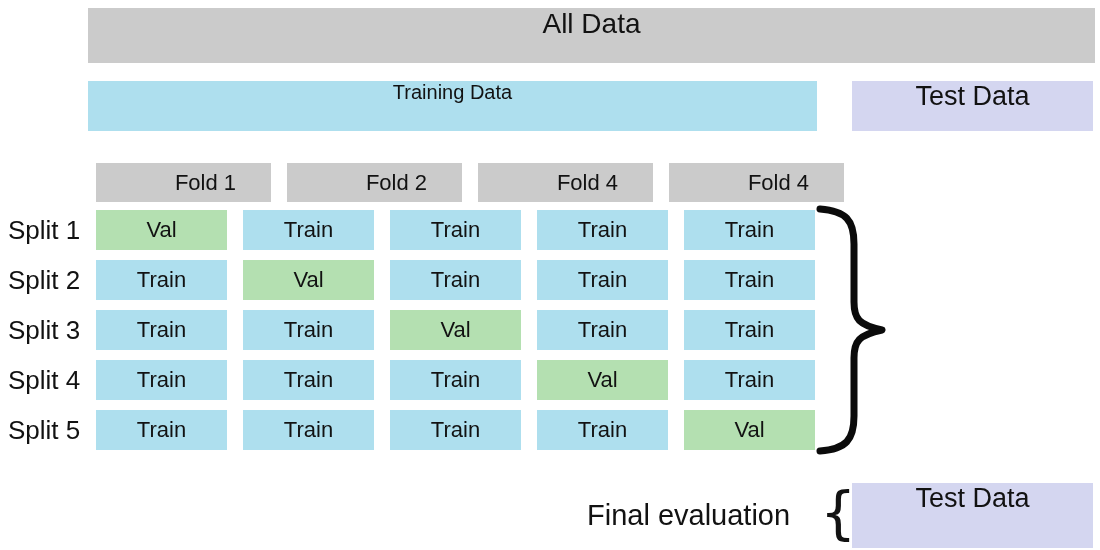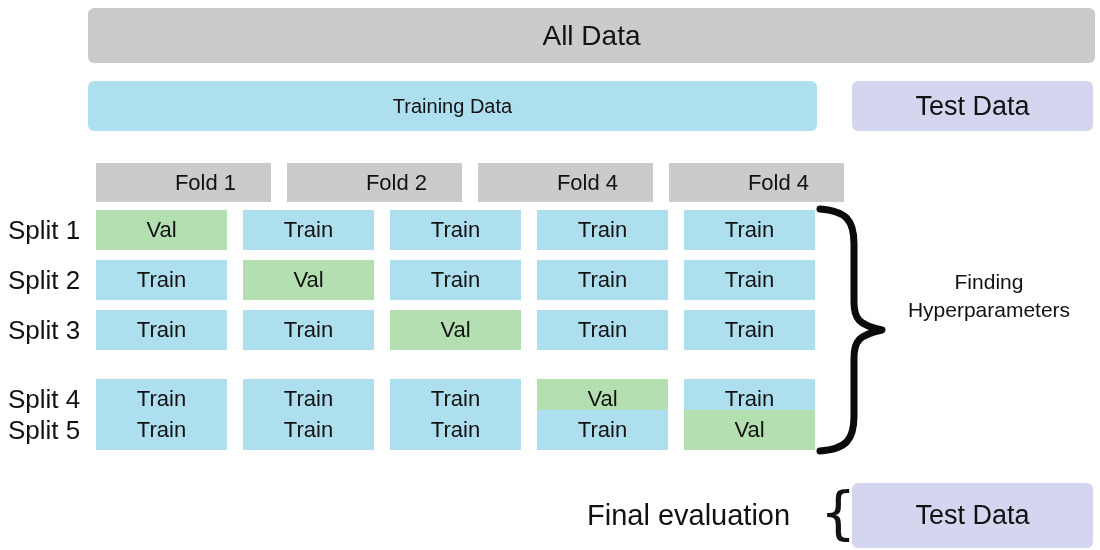--- a/index.html
+++ b/index.html
@@ -13,9 +13,8 @@
   }
   .bar{
     position:absolute;
-    display:flex;align-items:center;justify-content:center;
+    display:flex;justify-content:center;
     font-size:28px;
-    border-radius:6px;
   }
   #all-data{left:88px;top:8px;width:1007px;height:55px;background:var(--gray,#cbcbcb);}
   #training-data{left:88px;top:81px;width:729px;height:50px;background:var(--blue,#aedfee);font-size:20px;}

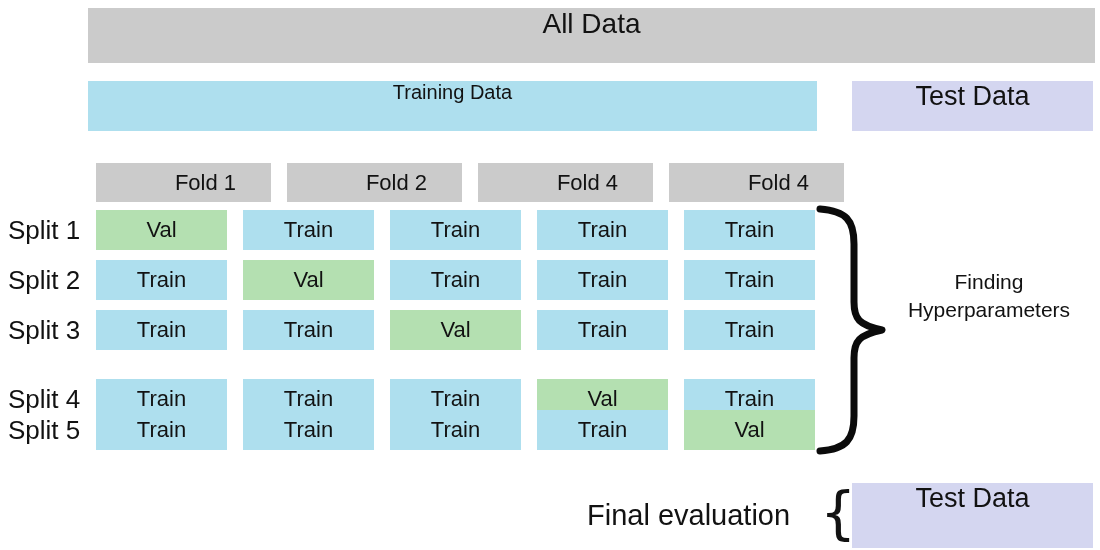--- a/index.html
+++ b/index.html
@@ -128,10 +128,6 @@
              C 45 133 40 139 40 156 L 40 214 C 40 238 32 247 6 249" stroke="#0b0b0b" stroke-width="7" fill="none" stroke-linecap="round" stroke-linejoin="round"></path>
   </svg>
 
-  <div id="finding-label">
-    <div>Finding</div>
-    <div>Hyperparameters</div>
-  </div>
 
   <div id="final-evaluation">Final evaluation</div>
 

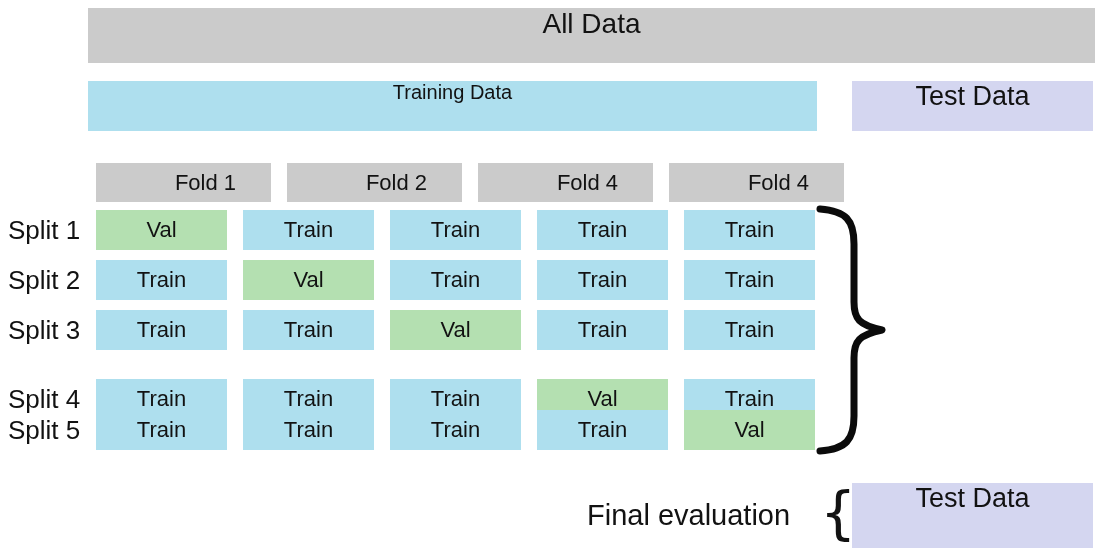--- a/index.html
+++ b/index.html
@@ -33,7 +33,7 @@
   .hdr-cell{height:39px;background:var(--gray,#cbcbcb);padding-left:44px;}
   .cell{height:40px;background:var(--blue,#aedfee);}
   .cell.val{background:var(--green,#b4e0b1);}
-  .row-1{top:210px;} .row-2{top:260px;} .row-3{top:310px;} .row-4{top:379px;} .row-5{top:410px;}
+  .row-1{top:210px;} .row-2{top:260px;} .row-3{top:310px;} .row-4{top:360px;} .row-5{top:410px;}
 
   .split-label{
     position:absolute;left:8px;width:84px;height:40px;

